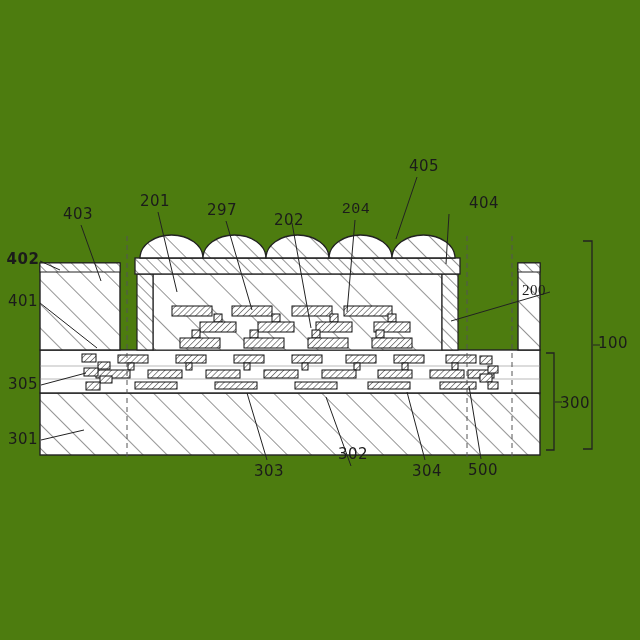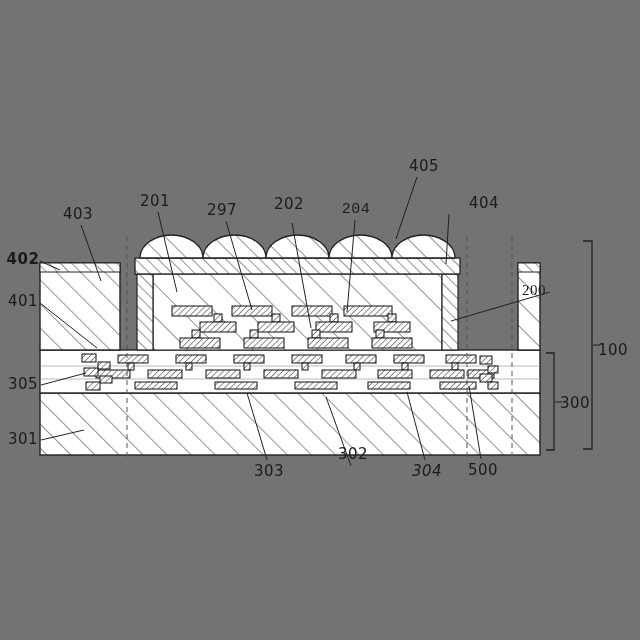--- a/index.html
+++ b/index.html
@@ -6,7 +6,7 @@
   #stage{
     position:relative;
     width:640px;height:640px;
-    background:#737373;
+    background:#4d7c0f;
     font-family:"DejaVu Sans", "Liberation Sans", sans-serif;
     overflow:hidden;
   }

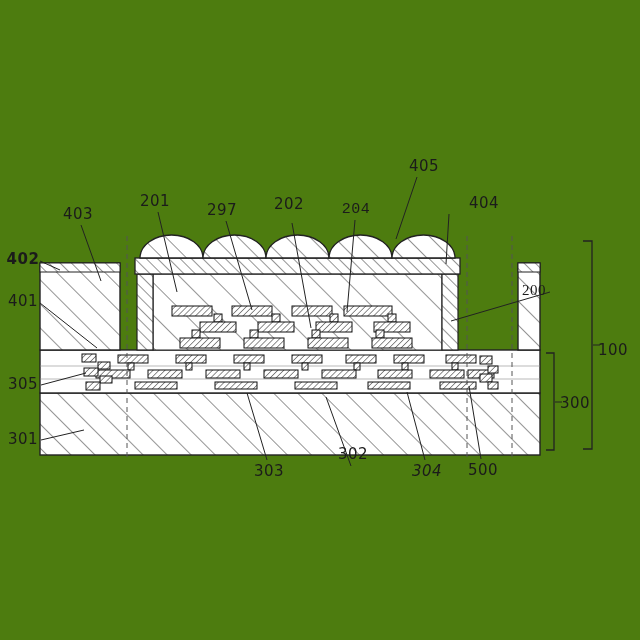--- a/index.html
+++ b/index.html
@@ -206,7 +206,7 @@
   <div class="ref-label" style="left:452px;top:203px;margin-left:32px;">404</div>
   <div class="ref-label" style="left:155px;top:201px;">201</div>
   <div class="ref-label" style="left:222px;top:210px;">297</div>
-  <div class="ref-label" style="left:289px;top:204px;">202</div>
+  <div class="ref-label" style="left:289px;top:220px;">202</div>
   <div class="ref-label" style="left:356px;top:209px;font-family:Liberation Mono, monospace;">204</div>
   <div class="ref-label" style="left:78px;top:214px;">403</div>
   <div class="ref-label" style="left:23px;top:259px;font-weight:bold;">402</div>

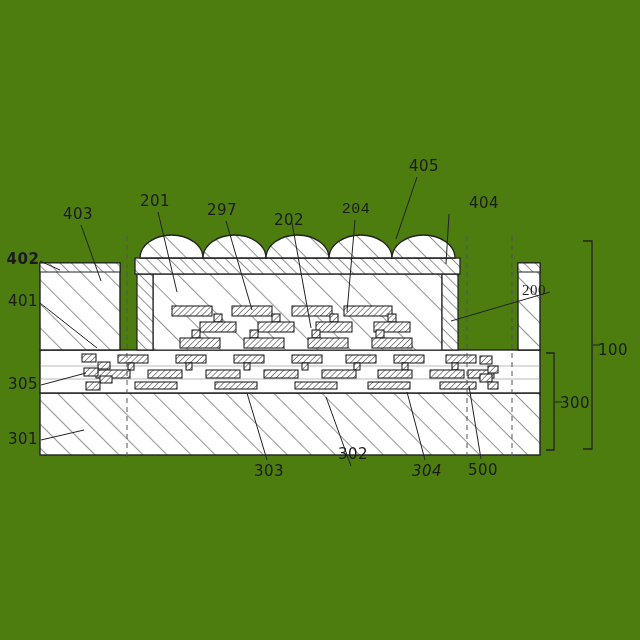--- a/index.html
+++ b/index.html
@@ -214,7 +214,7 @@
   <div class="ref-label" style="left:23px;top:384px;">305</div>
   <div class="ref-label" style="left:23px;top:439px;">301</div>
   <div class="ref-label" style="left:534px;top:290px;font-family:Liberation Serif, serif;">200</div>
-  <div class="ref-label" style="left:613px;top:343px;margin-top:7px;">100</div>
+  <div class="ref-label" style="left:613px;top:343px;">100</div>
   <div class="ref-label" style="left:575px;top:403px;">300</div>
   <div class="ref-label" style="left:269px;top:471px;">303</div>
   <div class="ref-label" style="left:353px;top:454px;">302</div>

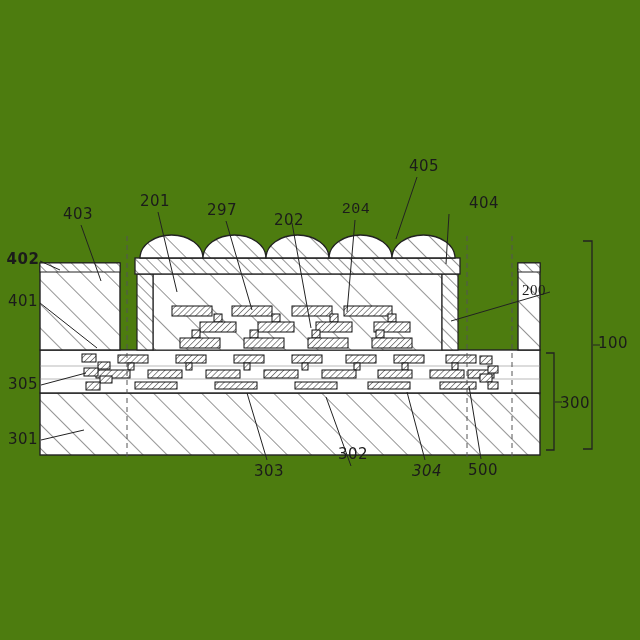--- a/index.html
+++ b/index.html
@@ -218,7 +218,7 @@
   <div class="ref-label" style="left:575px;top:403px;">300</div>
   <div class="ref-label" style="left:269px;top:471px;">303</div>
   <div class="ref-label" style="left:353px;top:454px;">302</div>
-  <div class="ref-label" style="left:427px;top:471px;font-style:italic;">304</div>
+  <div class="ref-label" style="left:427px;top:471px;">304</div>
   <div class="ref-label" style="left:483px;top:470px;">500</div>
 
 </div>

